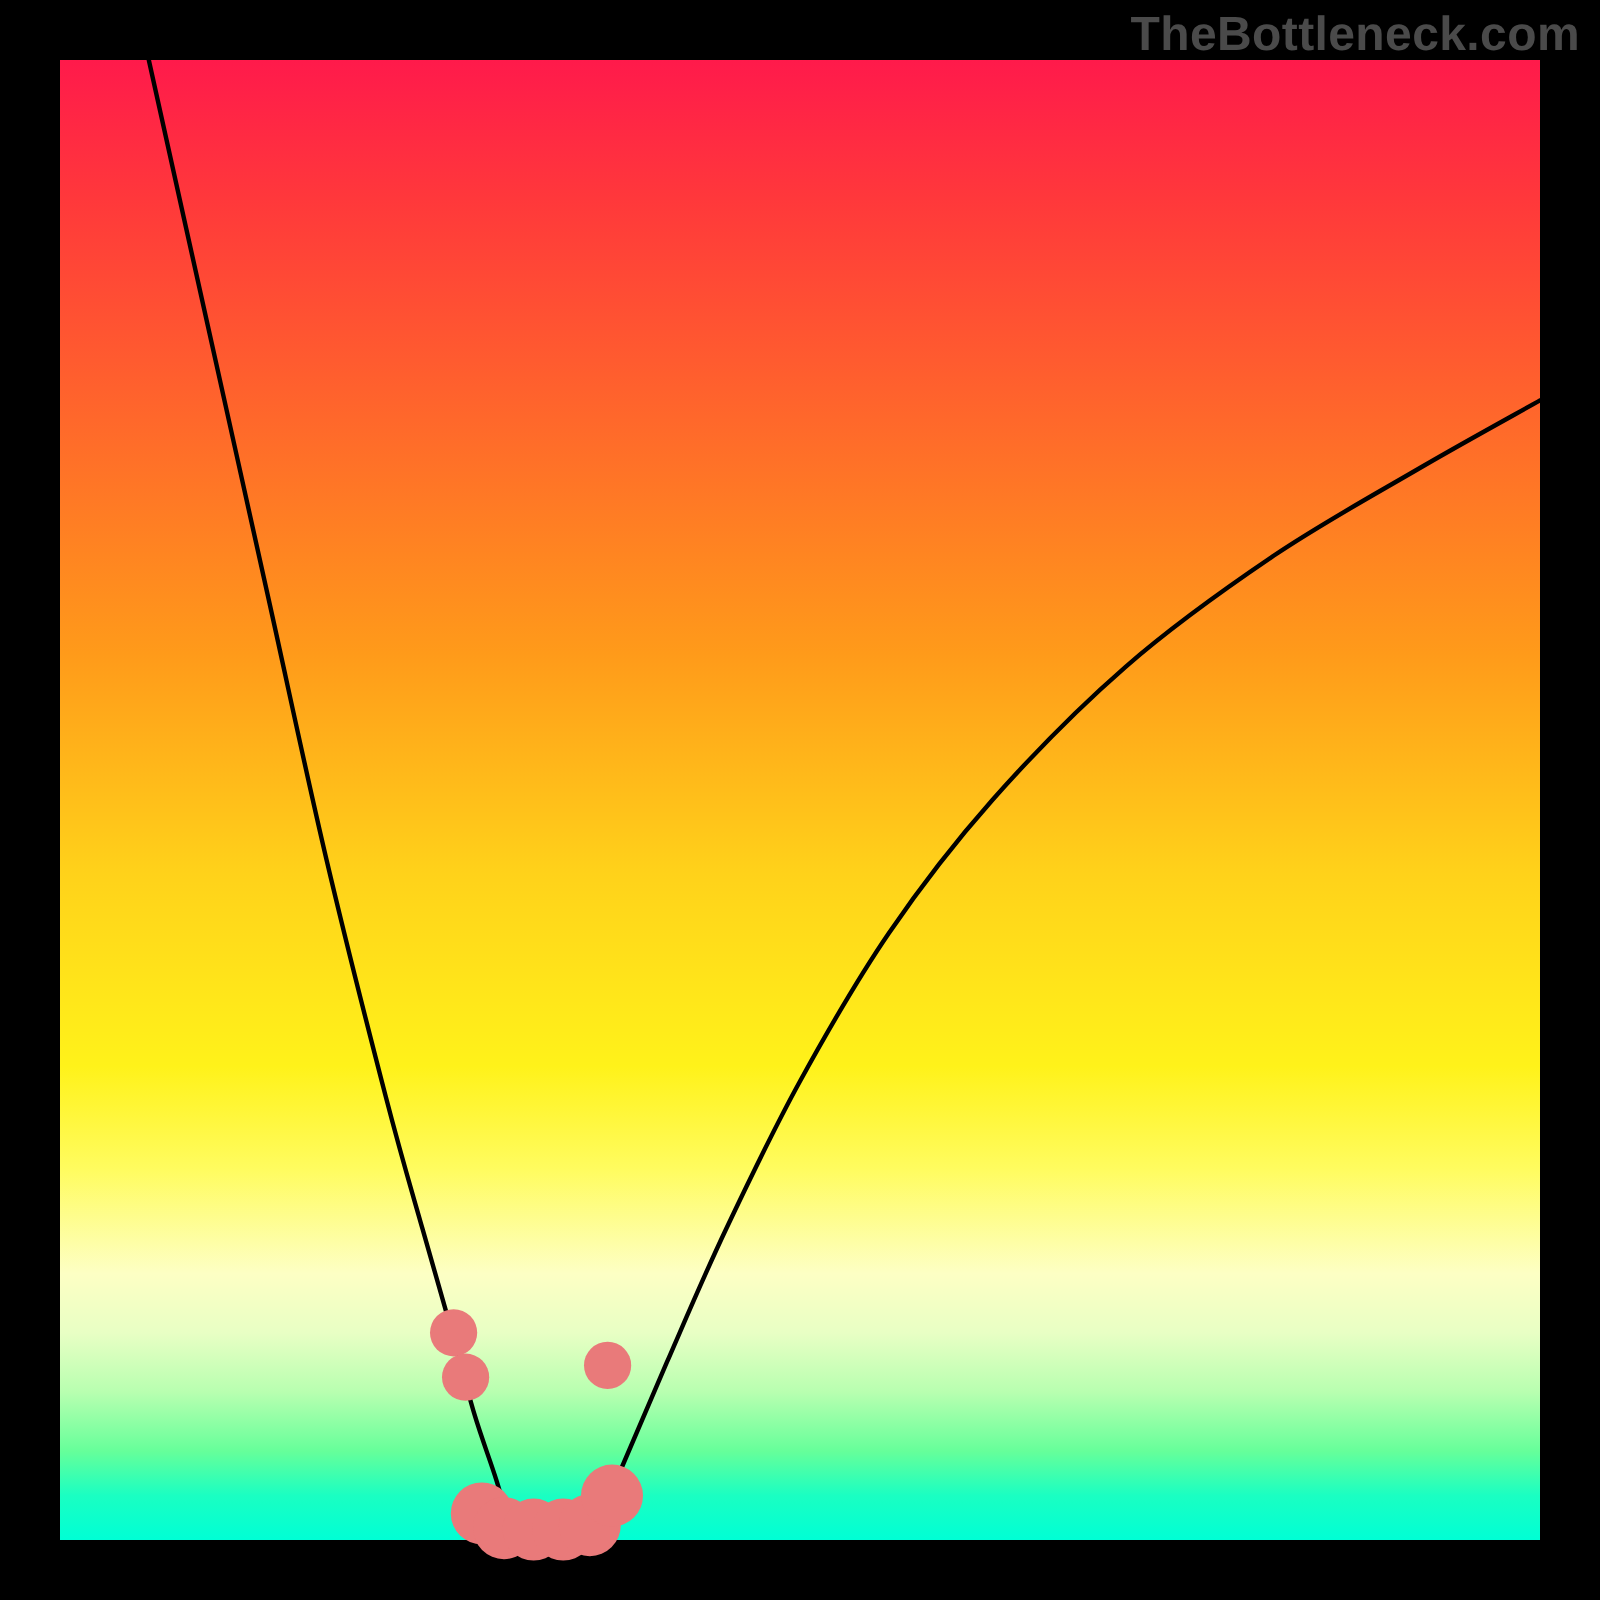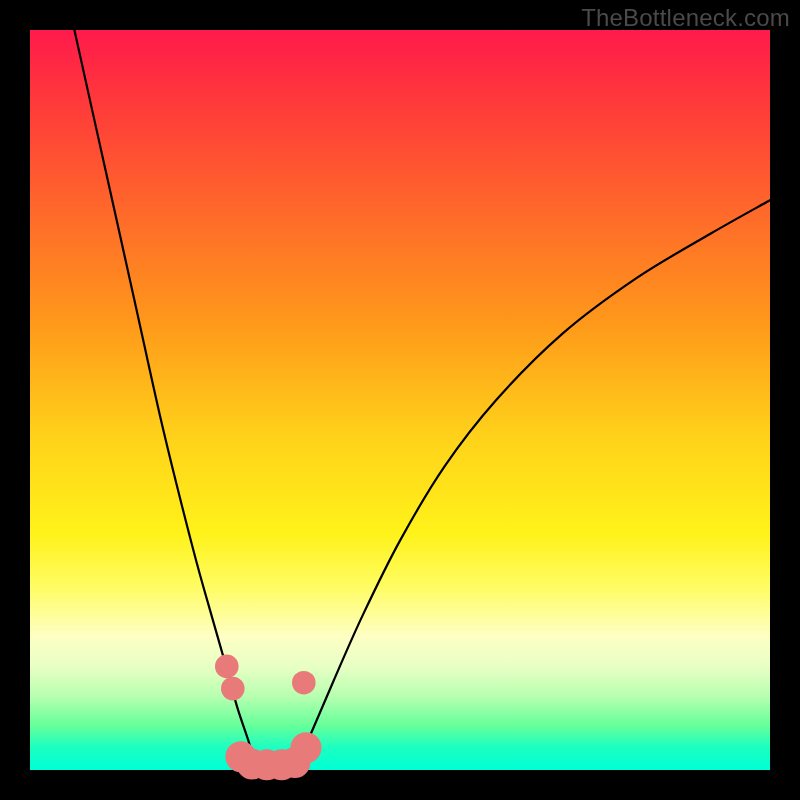--- a/index.html
+++ b/index.html
@@ -49,7 +49,7 @@
     right: 10px;
     color: #4a4a4a;
     font-size: 24px;
-    font-weight: 400;
+    font-weight: 700;
     letter-spacing: 0.2px;
     user-select: none;
   }

